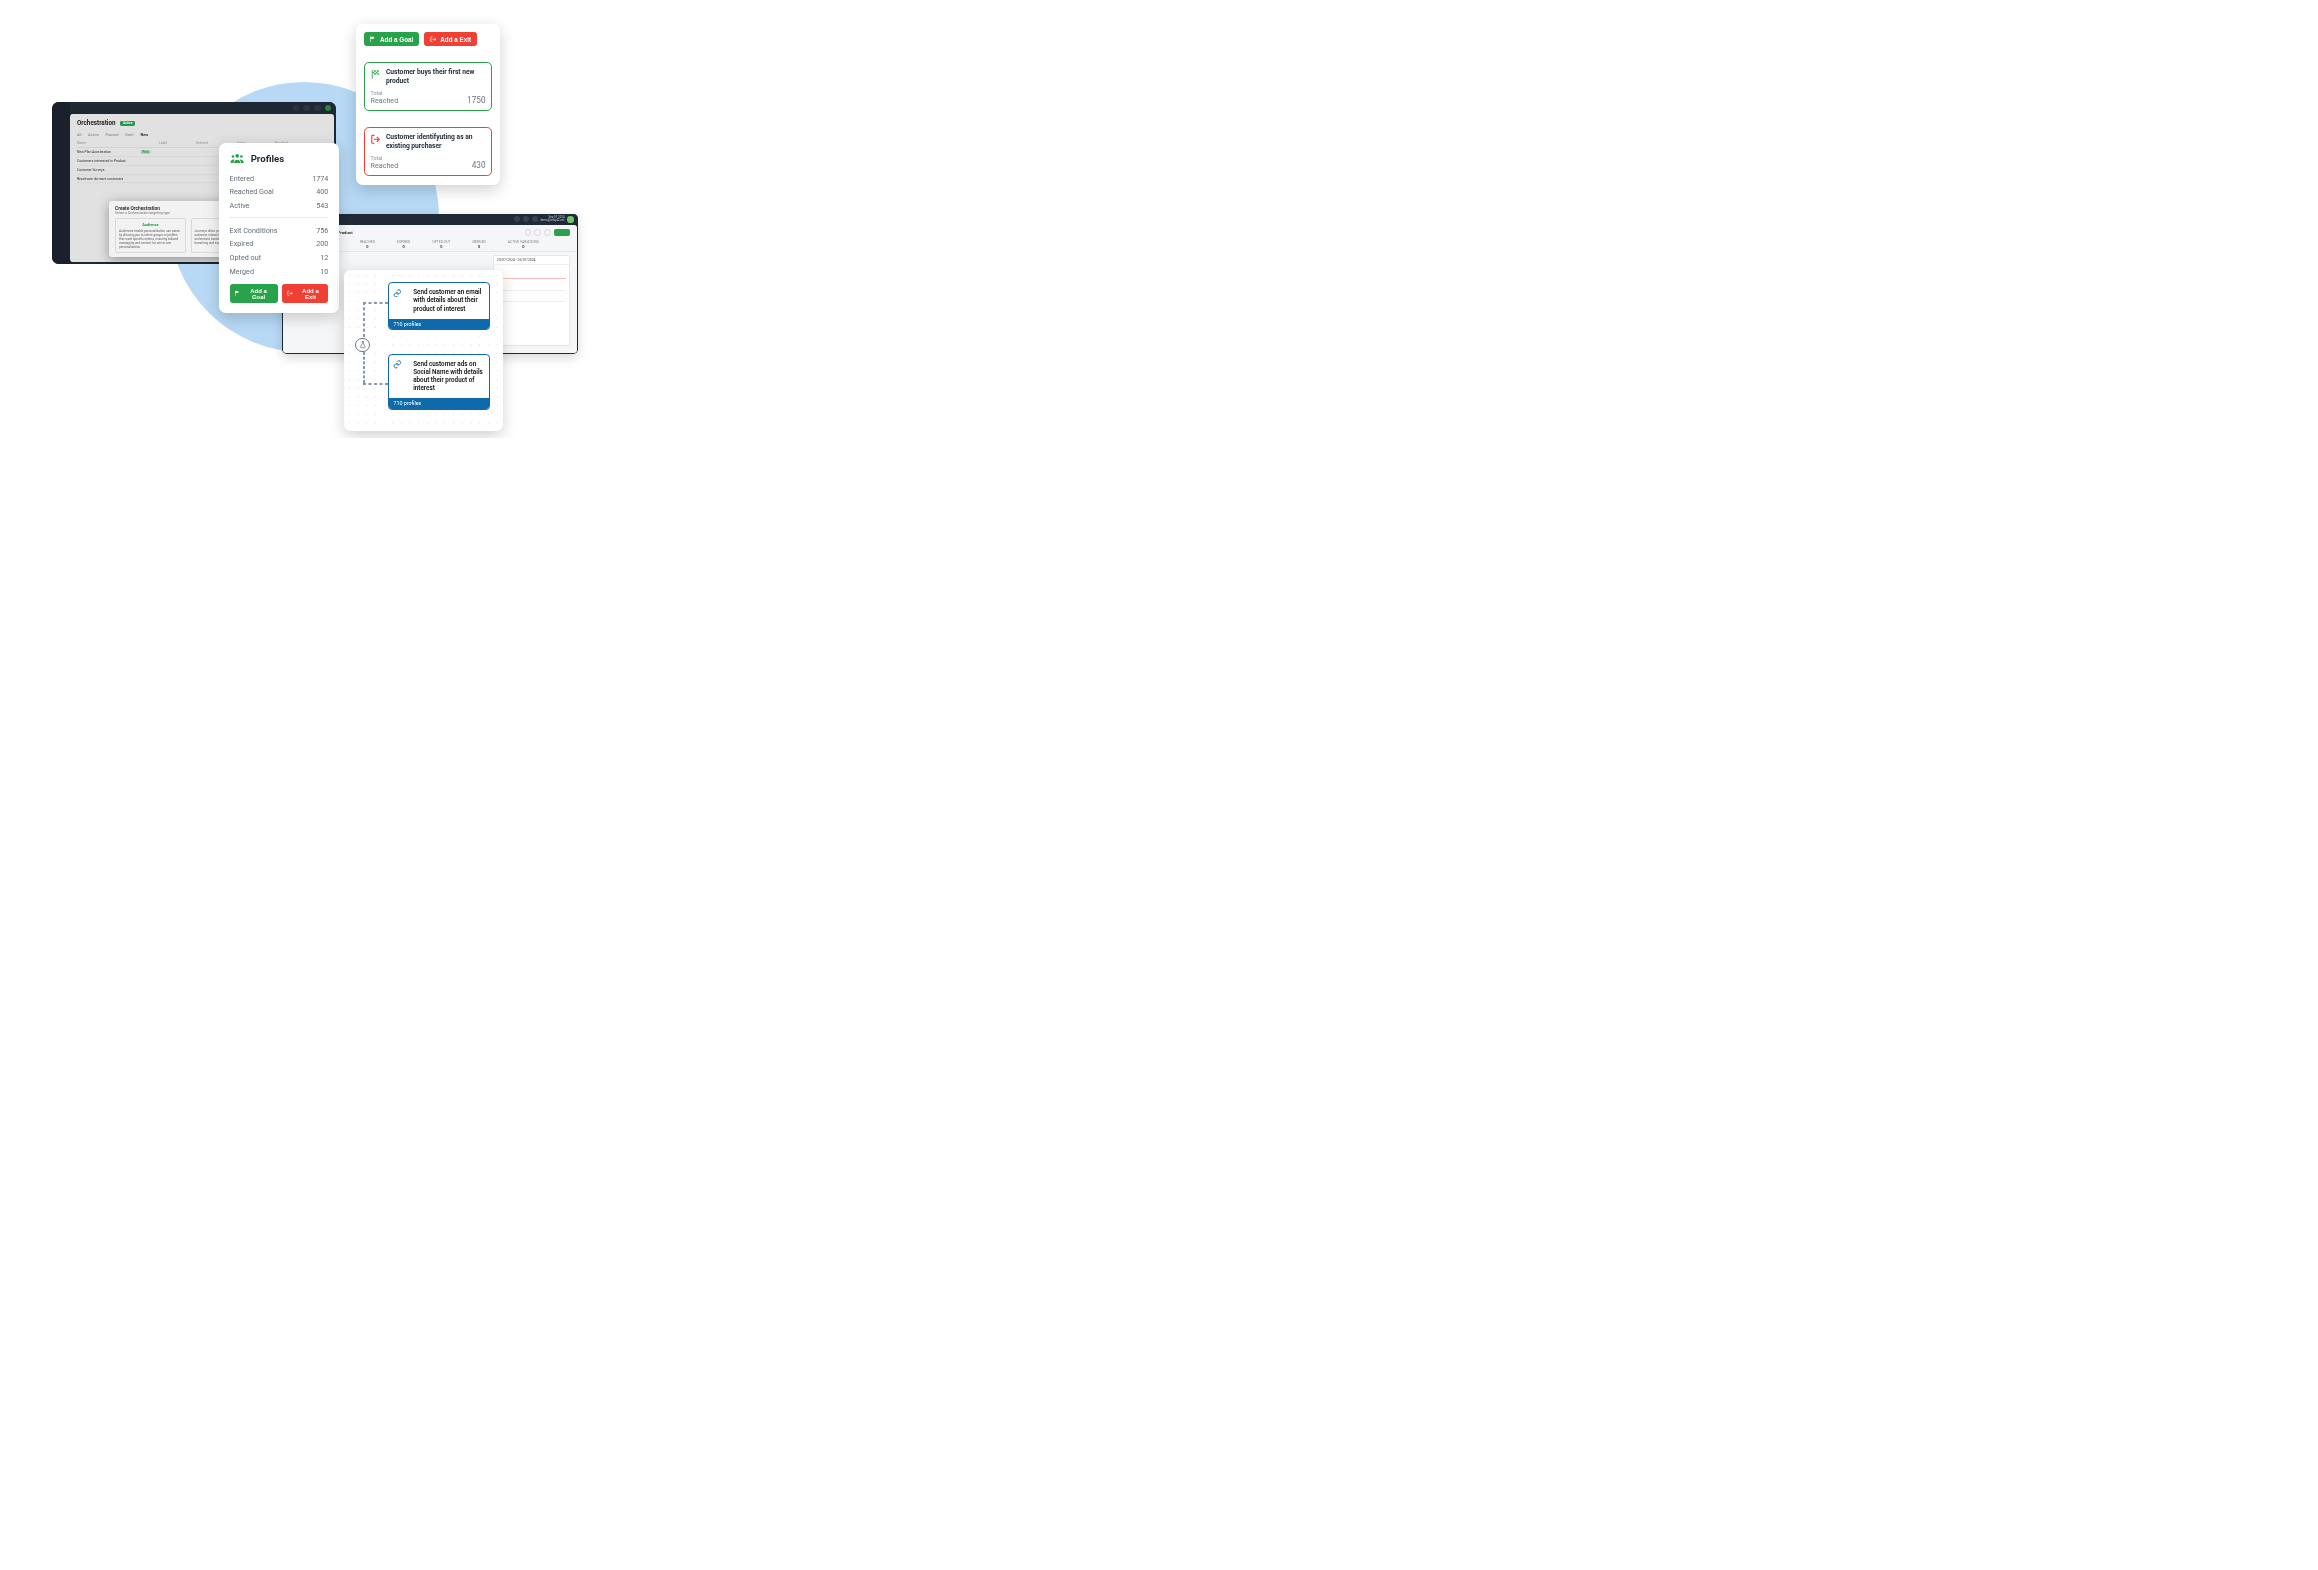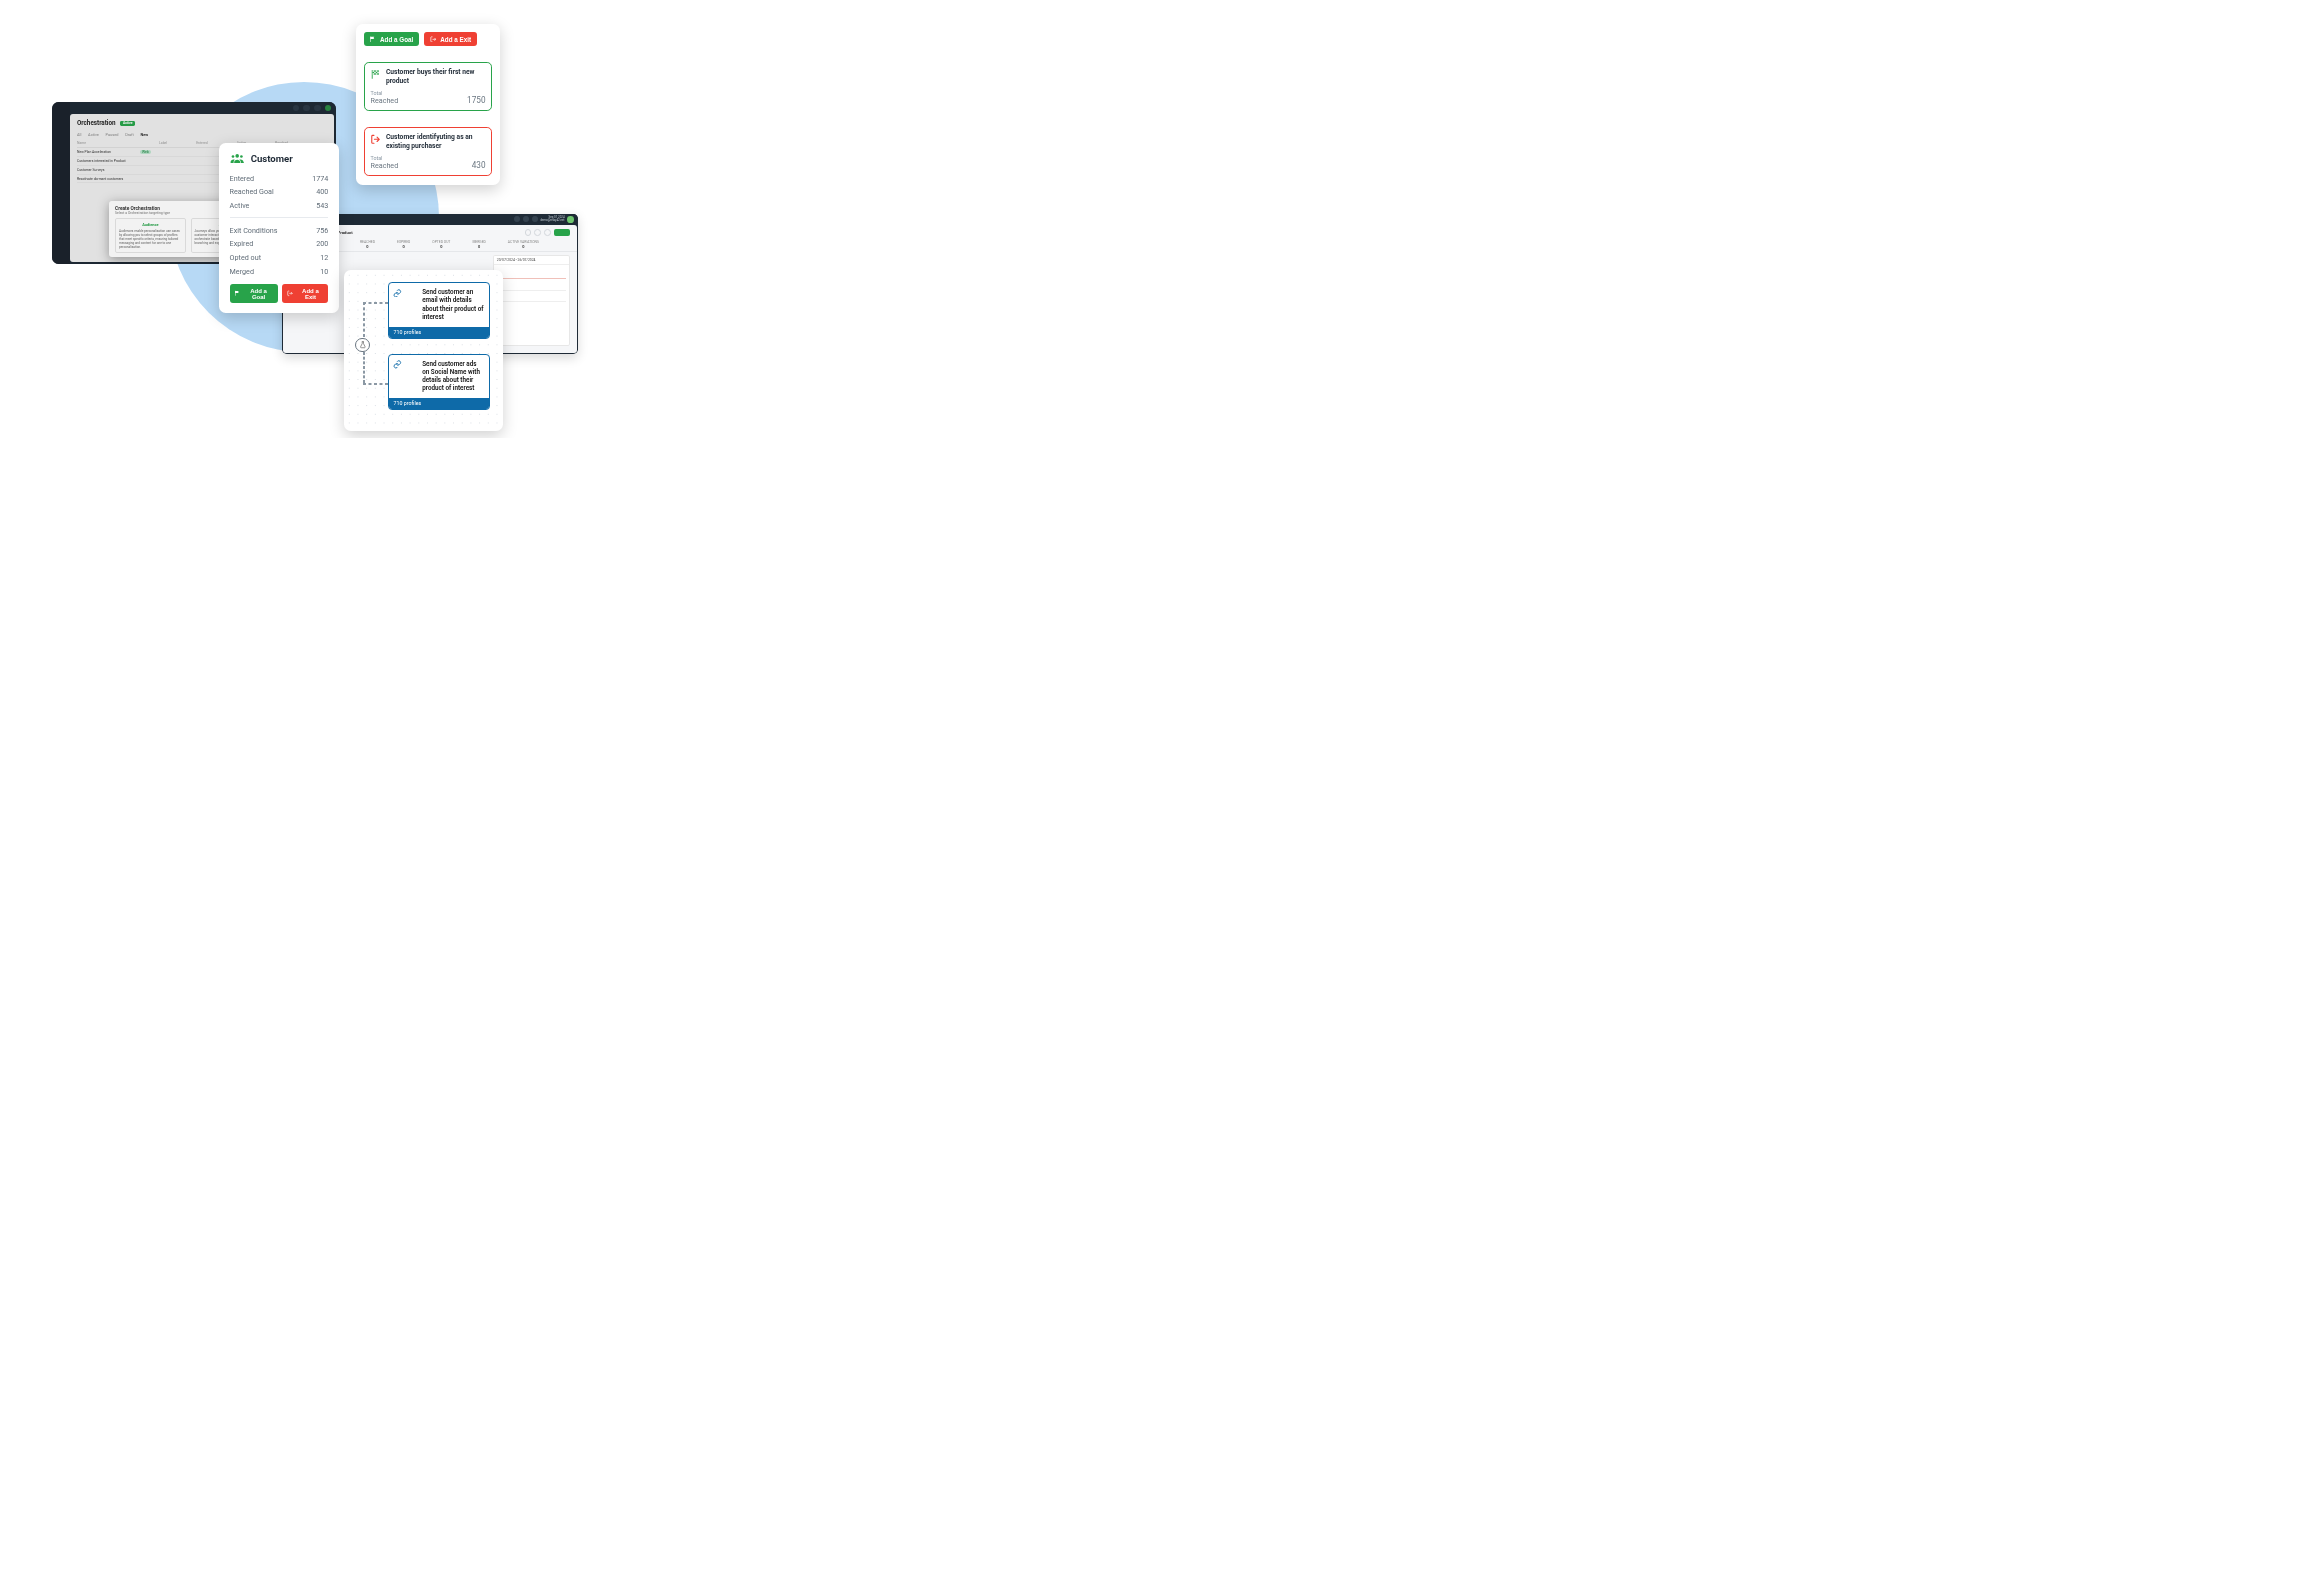--- a/index.html
+++ b/index.html
@@ -371,7 +371,7 @@
       <circle cx="19" cy="5" r="2.2"></circle>
       <path d="M1 14c0-2.3 2.2-4 5-4 .7 0 1.3.1 1.9.3C7 11.4 6 12.8 6 14.5V16H1v-2zM23 14v2h-5v-1.5c0-1.7-1-3.1-2.4-4.2.6-.2 1.2-.3 1.9-.3 2.8 0 5 1.7 5 4zM7 16v-1.5c0-2.3 2.2-4 5-4s5 1.7 5 4V16H7z"></path>
     </svg>
-    <span class="title">Customer</span>
+    <span class="title">Profiles</span>
   </div>
 
   <div class="p-row">

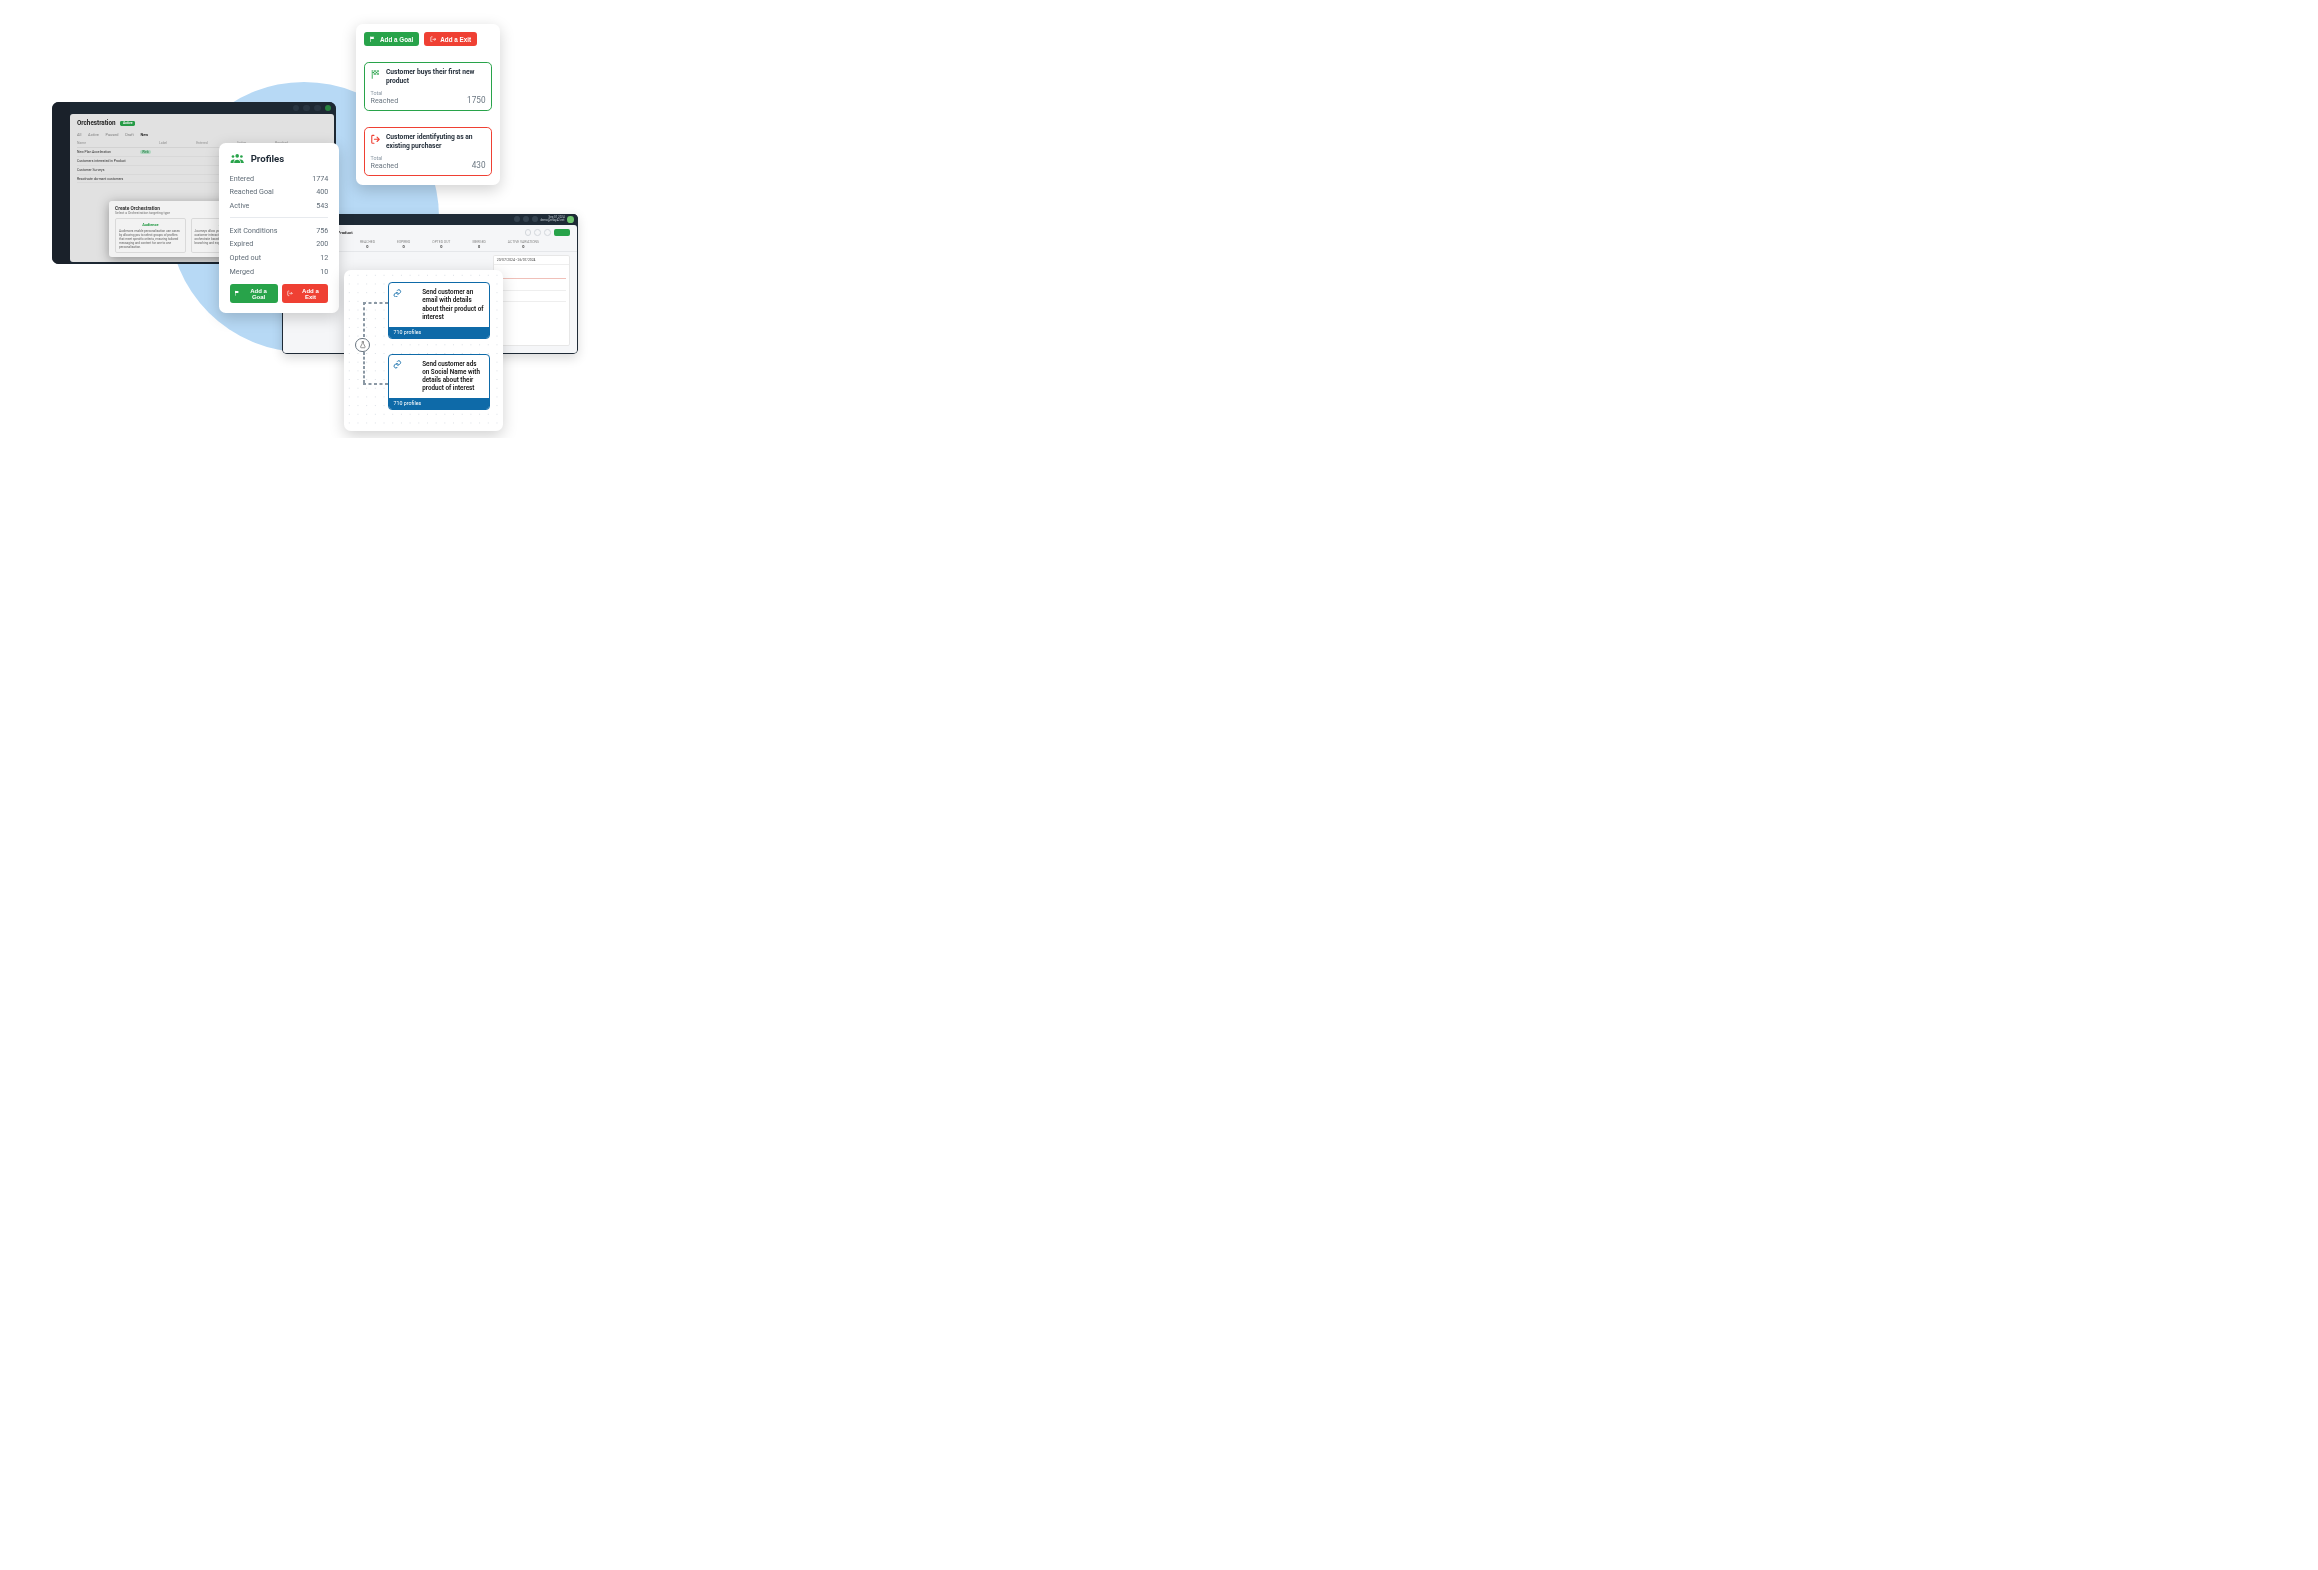--- a/index.html
+++ b/index.html
@@ -234,7 +234,7 @@
     border-radius: 3.9px;
     background: #fff;
   }
-  .cv-node .body { display:flex; gap: 20px; padding: 4.8px 4.8px 5.8px; }
+  .cv-node .body { display:flex; gap: 11px; padding: 4.8px 4.8px 5.8px; }
   .cv-node .link-icon { width: 8.7px; height: 8.7px; color: #0e6aa8; flex:none; margin-top: 0.5px;}
   .cv-node .text { font-size: 6.3px; color: #111; font-weight: 600; line-height: 1.3; }
   .cv-node .foot {

